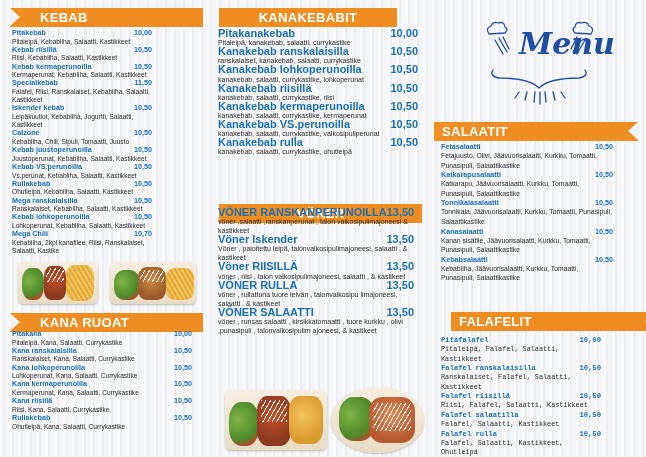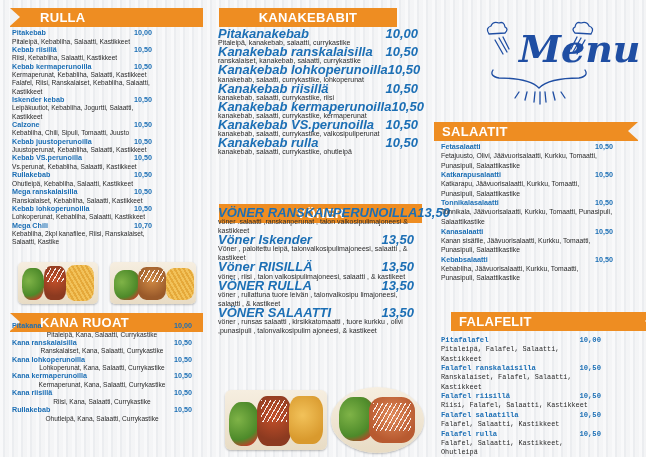--- a/index.html
+++ b/index.html
@@ -75,7 +75,7 @@
 
 <div class="col col-left">
   <div class="banner left-arrow" style="left:10px; top:8px; width:193px;">
-    <span>RULLA</span>
+    <span>KEBAB</span>
   </div>
   <div class="items" style="left:12px; top:29px; width:140px;" id="list-kebab">
       <div class="item">

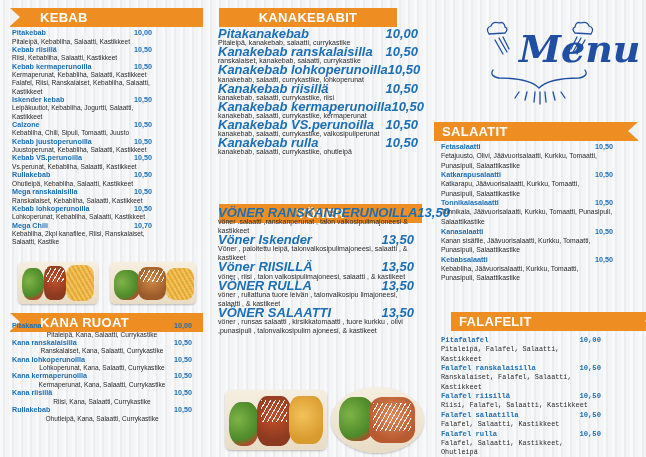--- a/index.html
+++ b/index.html
@@ -49,7 +49,7 @@
   .item-price { color: #1c6fb5; font-weight: bold; font-size: 7.2px; line-height: 8.6px; }
   .item-desc { color: #2b2b2b; font-size: 6.6px; line-height: 8.2px; }
 
-  .mid .item-name, .mid .item-price { font-size: 13px; line-height: 9.2px; font-style: italic; }
+  .mid .item-name, .mid .item-price { font-size: 11px; line-height: 9.2px; }
   .mid .item-desc { font-size: 7px; line-height: 9px; }
   .right .item-name, .right .item-price { font-size: 7.2px; line-height: 9px; }
   .right .item-desc { font-size: 6.8px; line-height: 9.6px; }

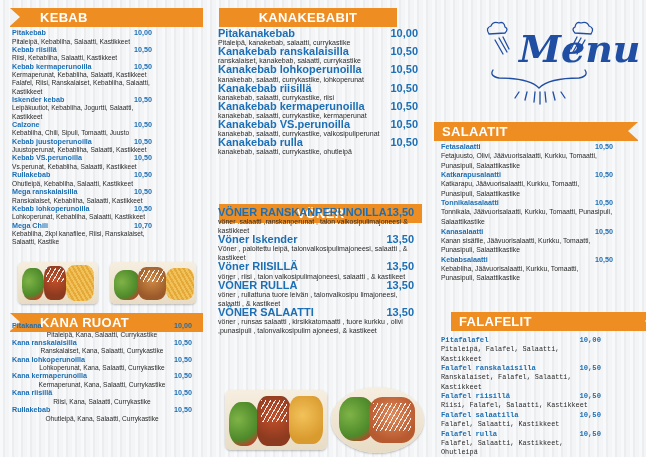--- a/index.html
+++ b/index.html
@@ -67,7 +67,7 @@
   .menu-title {
     position: absolute; left: 44px; top: 14px;
     font-family: "DejaVu Serif", serif; font-style: italic; font-weight: bold;
-    font-size: 38px; color: #1f4ea3; text-align: right;
+    font-size: 30px; color: #1f4ea3; text-align: right;
   }
 </style>
 </head>

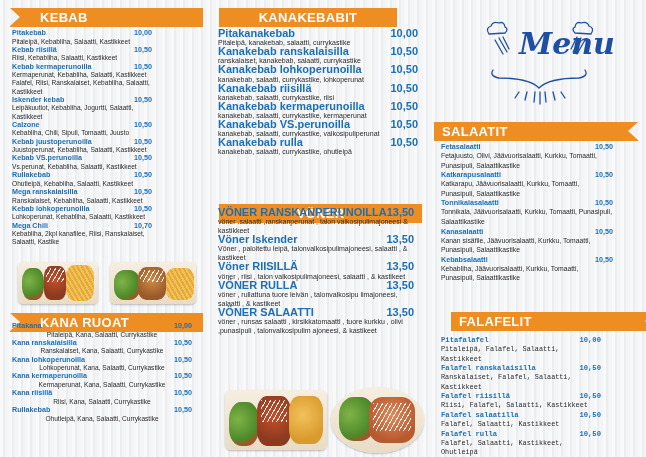--- a/index.html
+++ b/index.html
@@ -100,6 +100,10 @@
         <div class="item-desc">Kermaperunat, Kebabliha,  Salaatti, Kastikkeet</div>
       </div>
       <div class="item">
+        <div class="item-row">
+          <span class="item-name">Specialkebab</span>
+          <span class="item-price">11,50</span>
+        </div>
         <div class="item-desc">Falafel, Riisi, Ranskalaiset, Kebabliha, Salaatti, Kastikkeet</div>
       </div>
       <div class="item">

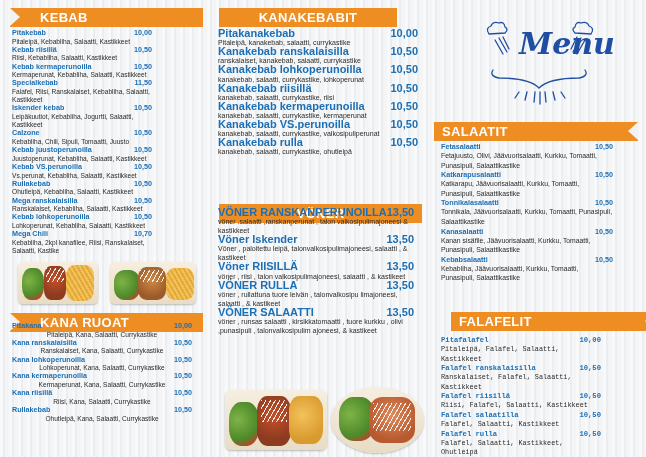--- a/index.html
+++ b/index.html
@@ -180,7 +180,7 @@
   <div class="banner left-arrow" style="left:10px; top:313px; width:193px;">
     <span>KANA RUOAT</span>
   </div>
-  <div class="items" style="left:12px; top:322px; width:180px;text-align:center;" id="list-kana">
+  <div class="items" style="left:12px; top:330px; width:180px;" id="list-kana">
       <div class="item">
         <div class="item-row">
           <span class="item-name">Pitakana</span>

